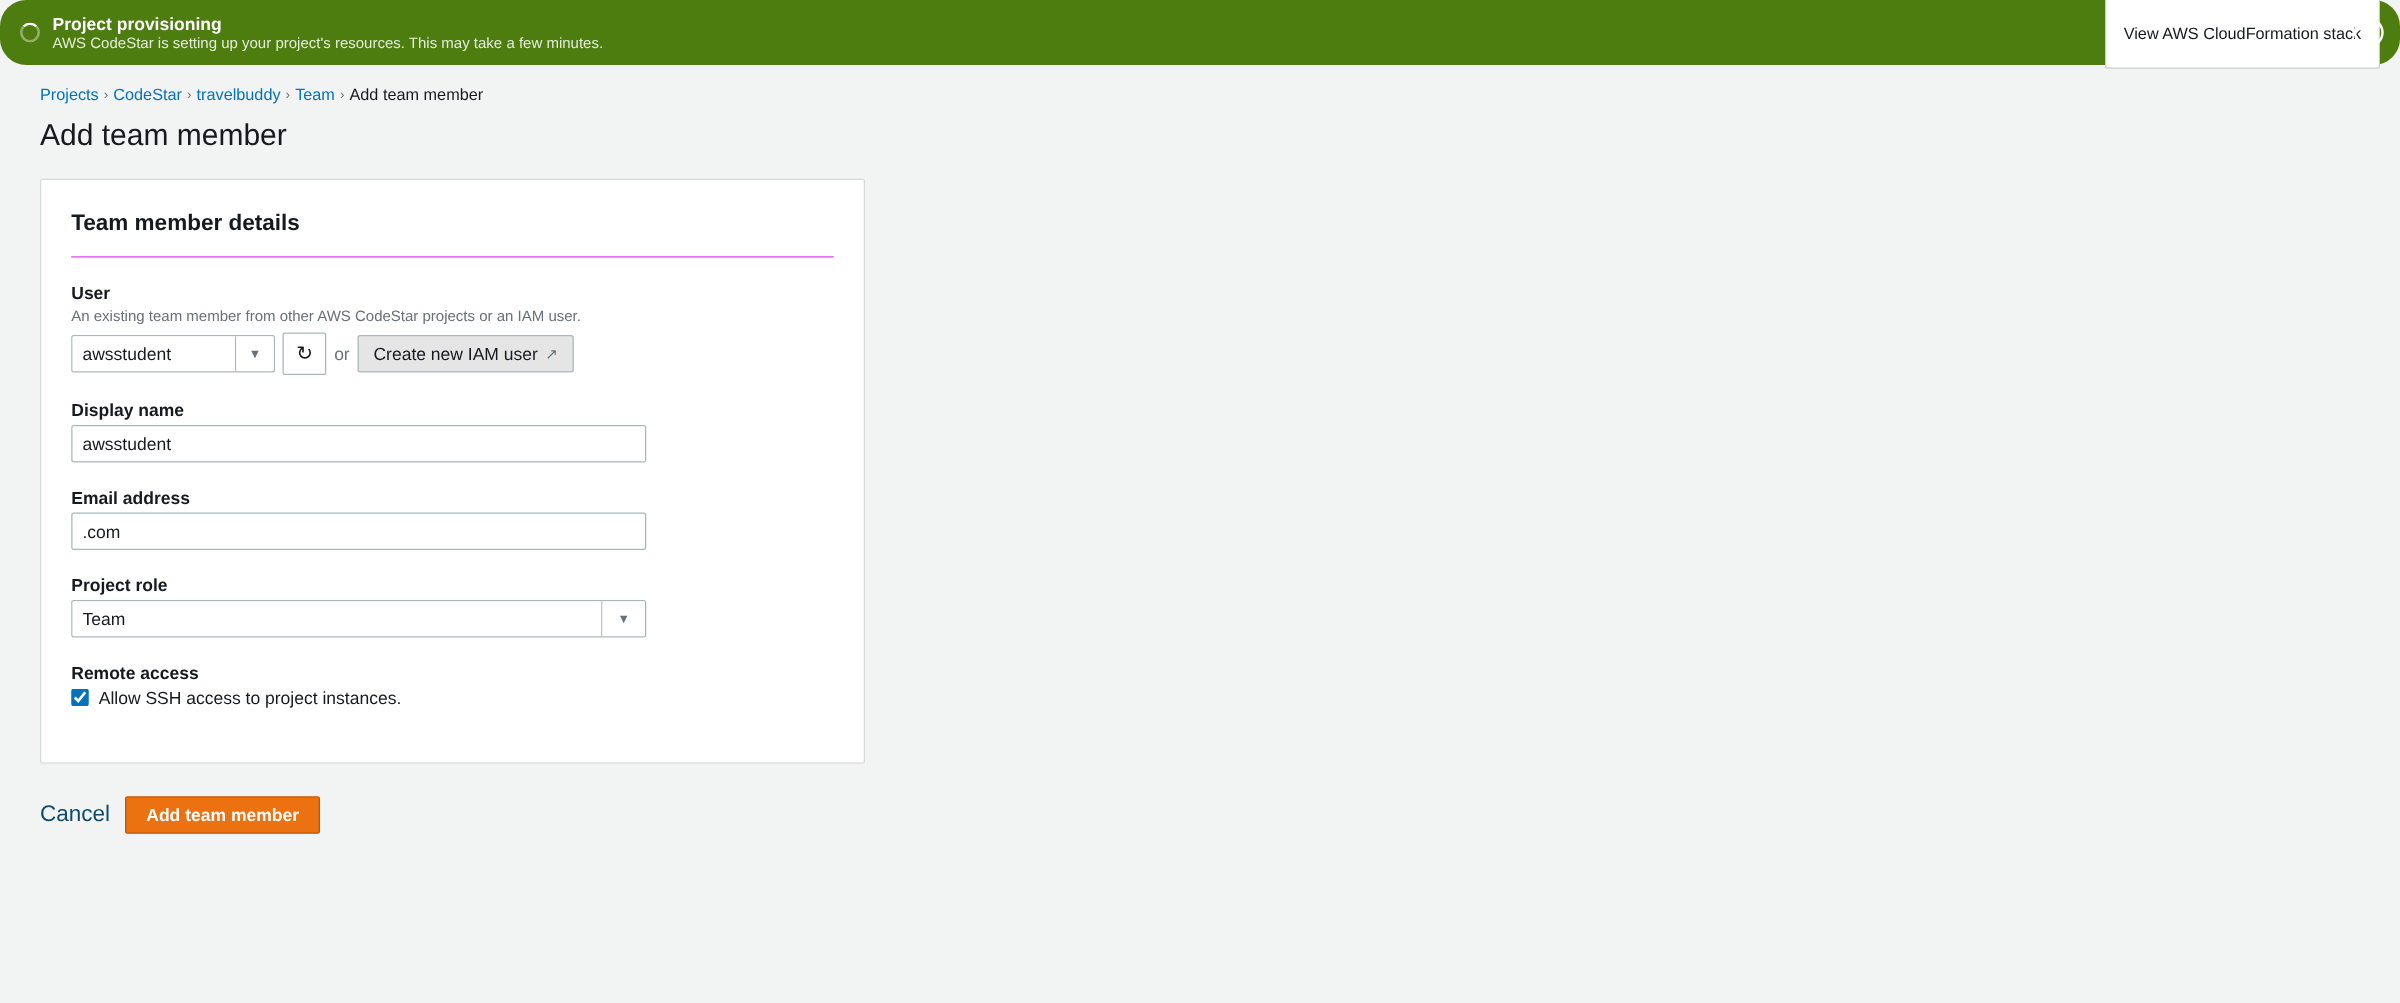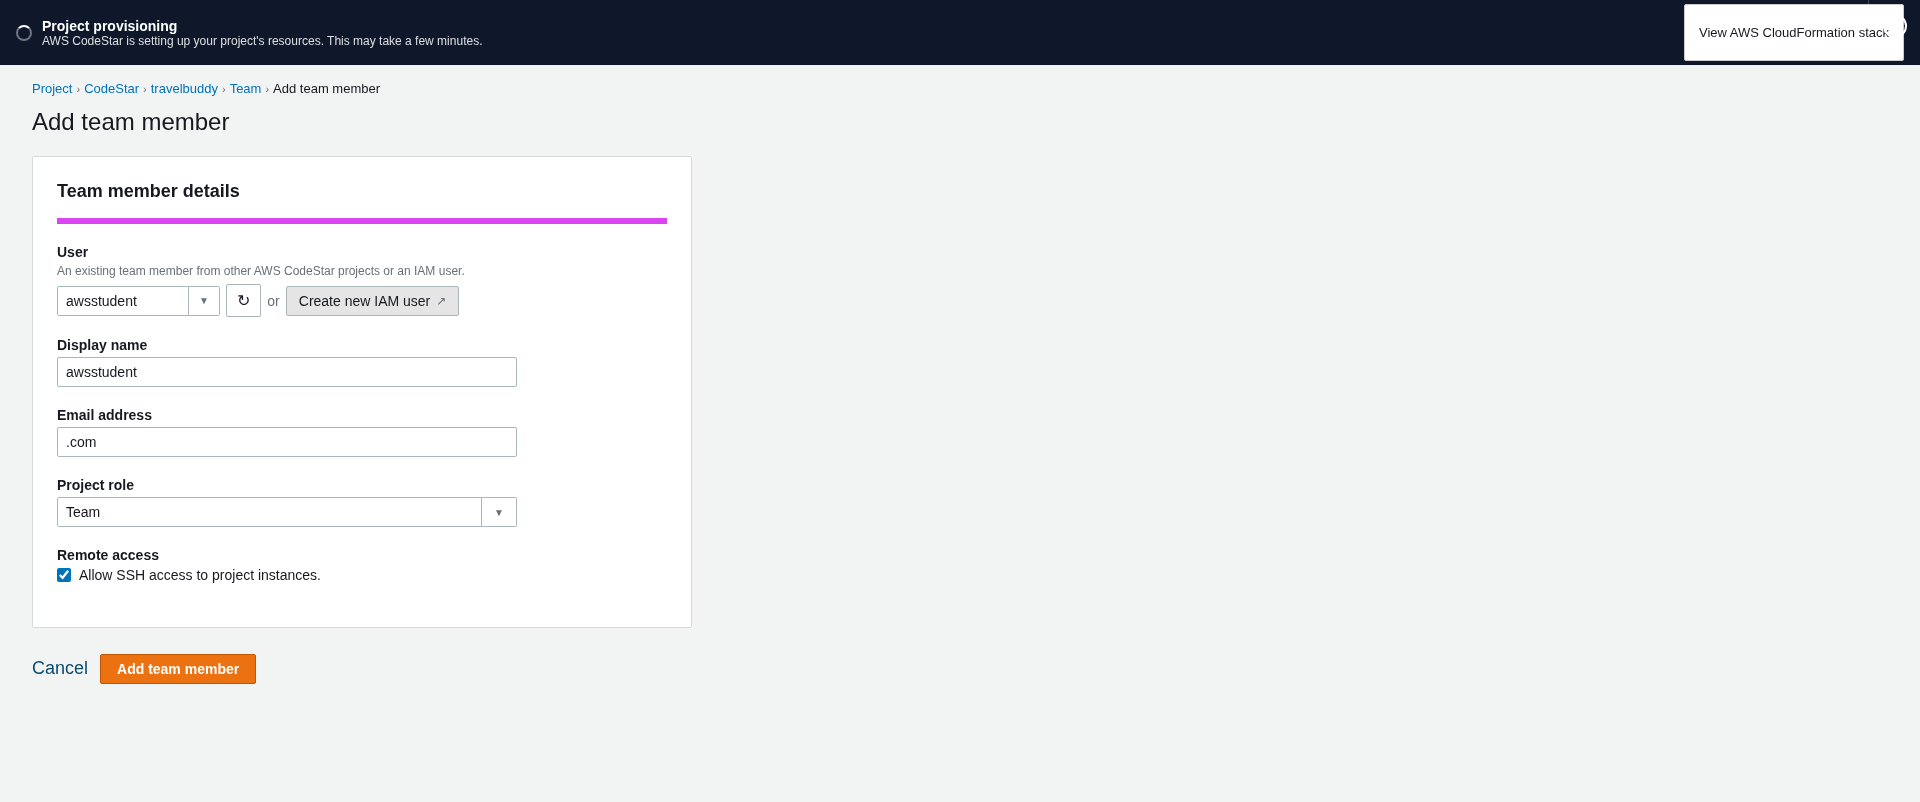--- a/index.html
+++ b/index.html
@@ -19,14 +19,15 @@
 
     
     .top-banner {
-      background-color: #0f172a;
+      background-color: #4d7c0f;
       color: white;
       display: flex;
       align-items: center;
       justify-content: space-between;
       padding: 0 16px;
-      height: 65px;
+      height: 52px;
       position: relative;
+      border-radius: 21px;
     }
 
     .banner-left {

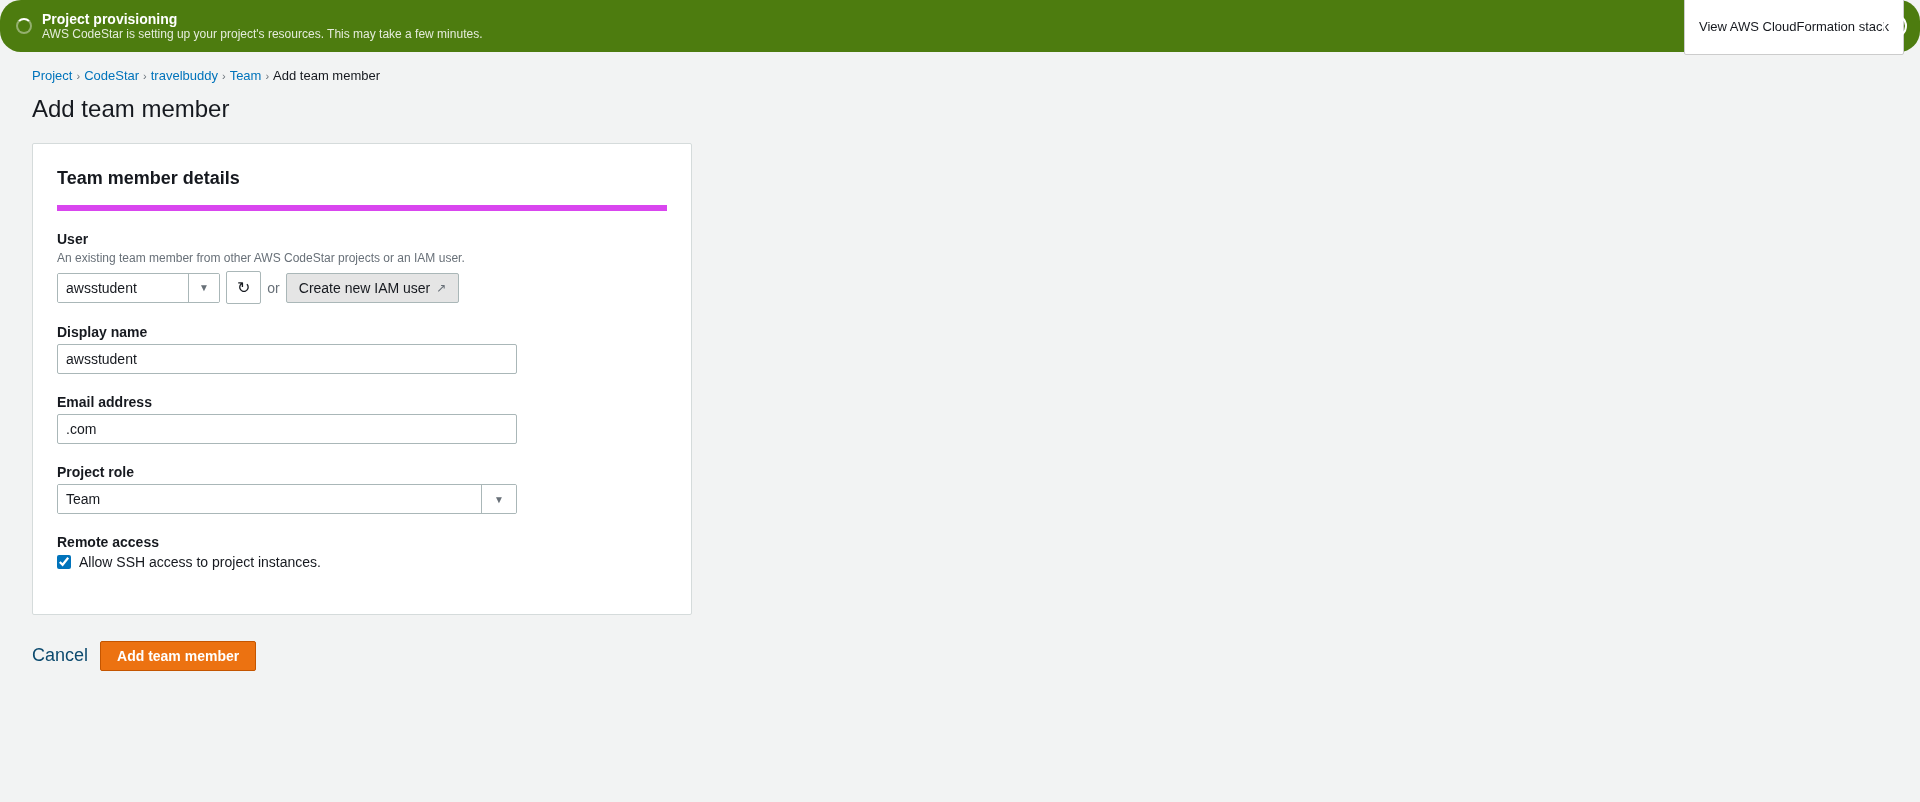--- a/index.html
+++ b/index.html
@@ -372,7 +372,7 @@
 <div class="main-content">
 
   <nav class="breadcrumb">
-    <a class="breadcrumb-link">Project</a>
+    <a class="breadcrumb-link">Projects</a>
     <span class="breadcrumb-chevron">›</span>
     <a class="breadcrumb-link">CodeStar</a>
     <span class="breadcrumb-chevron">›</span>

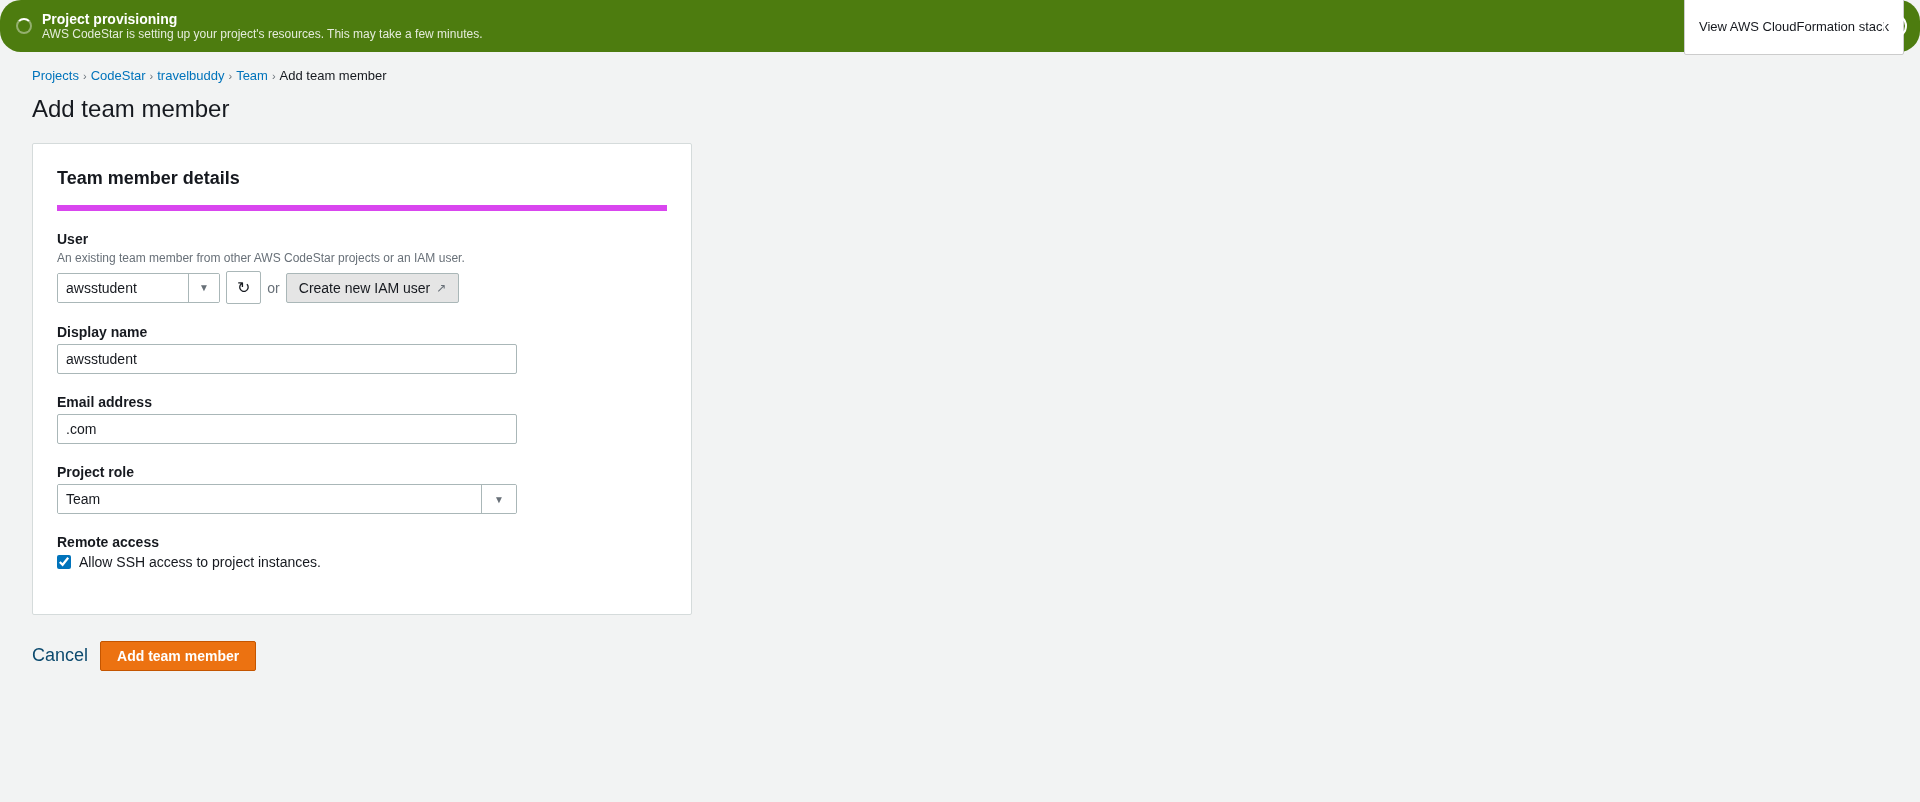--- a/index.html
+++ b/index.html
@@ -157,7 +157,7 @@
       color: #16191f;
       margin-bottom: 20px;
       padding-bottom: 16px;
-      border-bottom: 6px solid #d946ef;
+      border-bottom: 1px solid #d946ef;
     }
 
     

